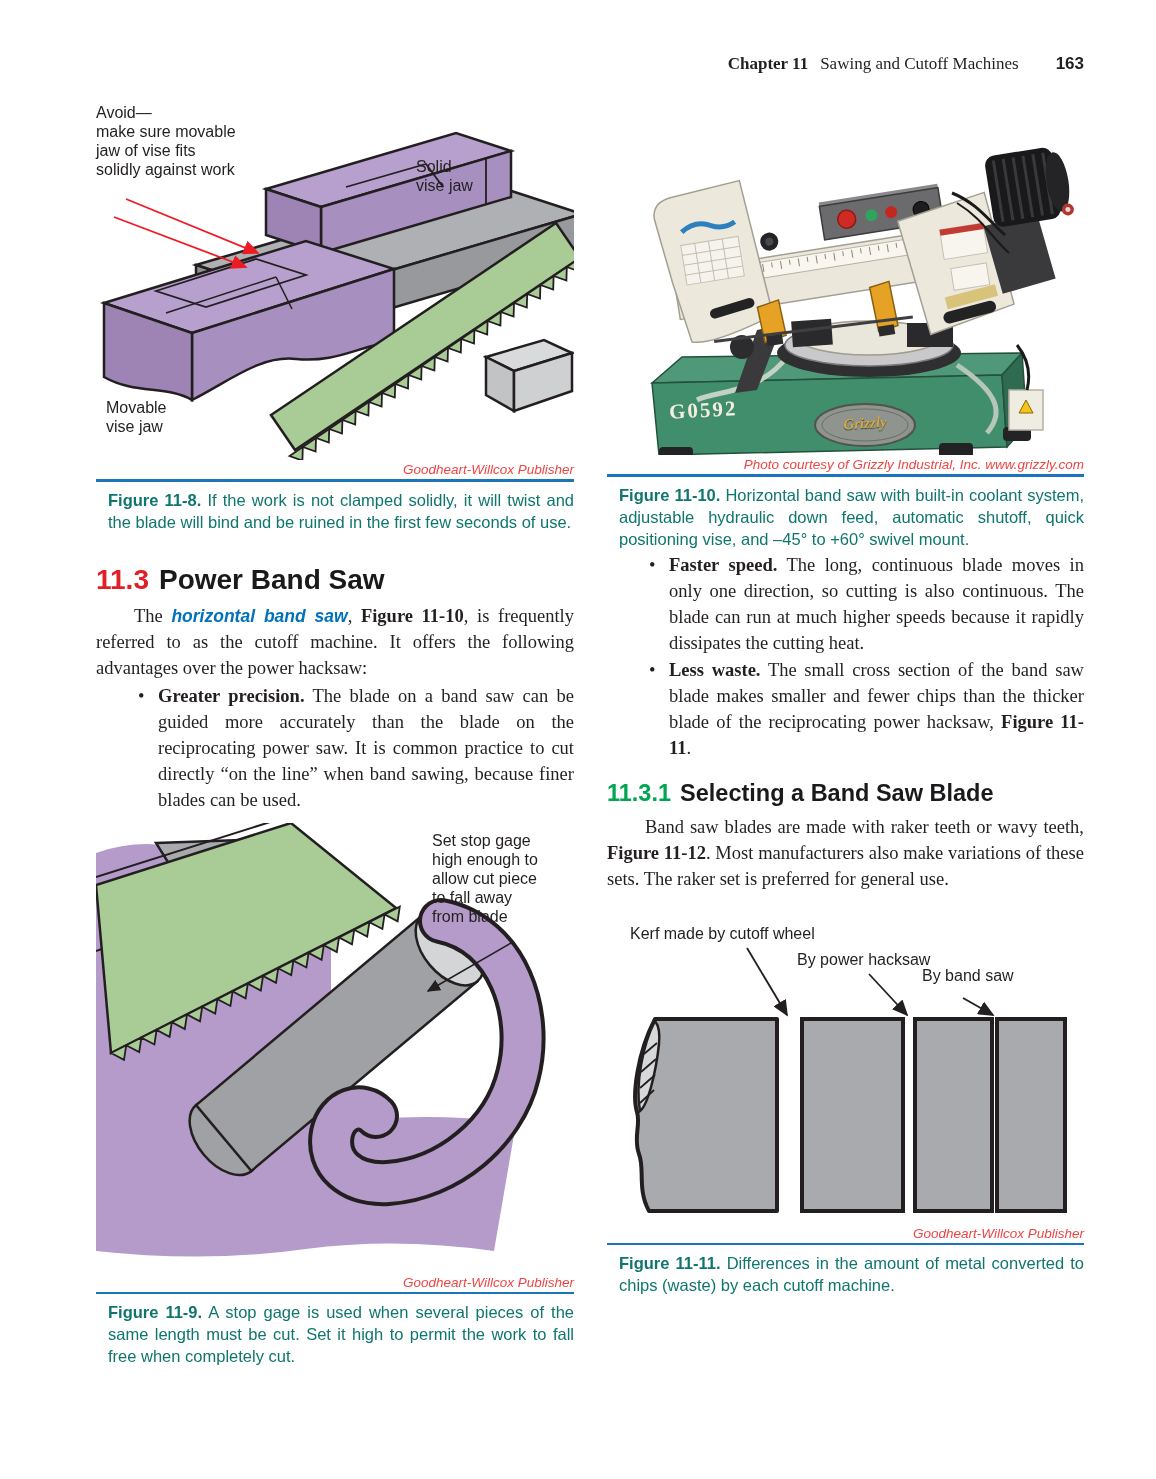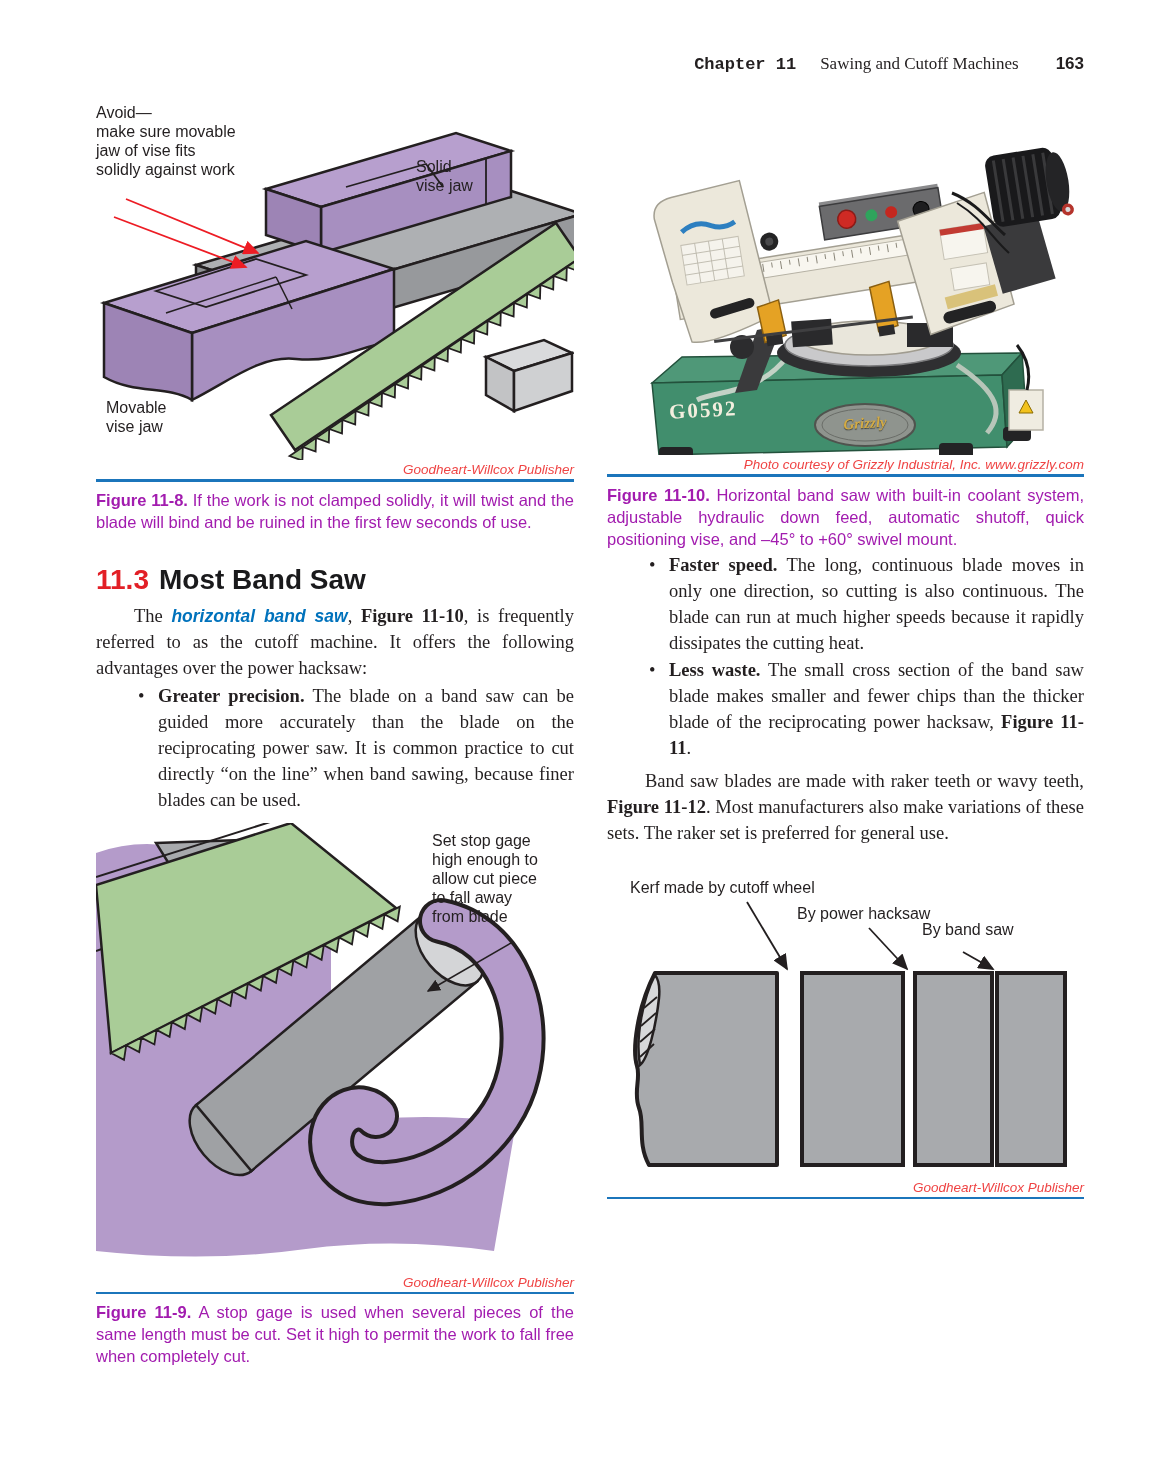--- a/index.html
+++ b/index.html
@@ -8,7 +8,7 @@
   
   .header{position:absolute;top:54px;right:72px;display:flex;align-items:baseline;
           font-size:17px;font-family:"Liberation Serif",serif;}
-  .header .chap{font-weight:bold;margin-right:24px;font-family:Liberation Mono, monospace;}
+  .header .chap{font-weight:bold;margin-right:12px;}
   .header .pagenum{font-family:"Liberation Sans",sans-serif;font-weight:bold;
           font-size:17px;margin-left:37px;}
   

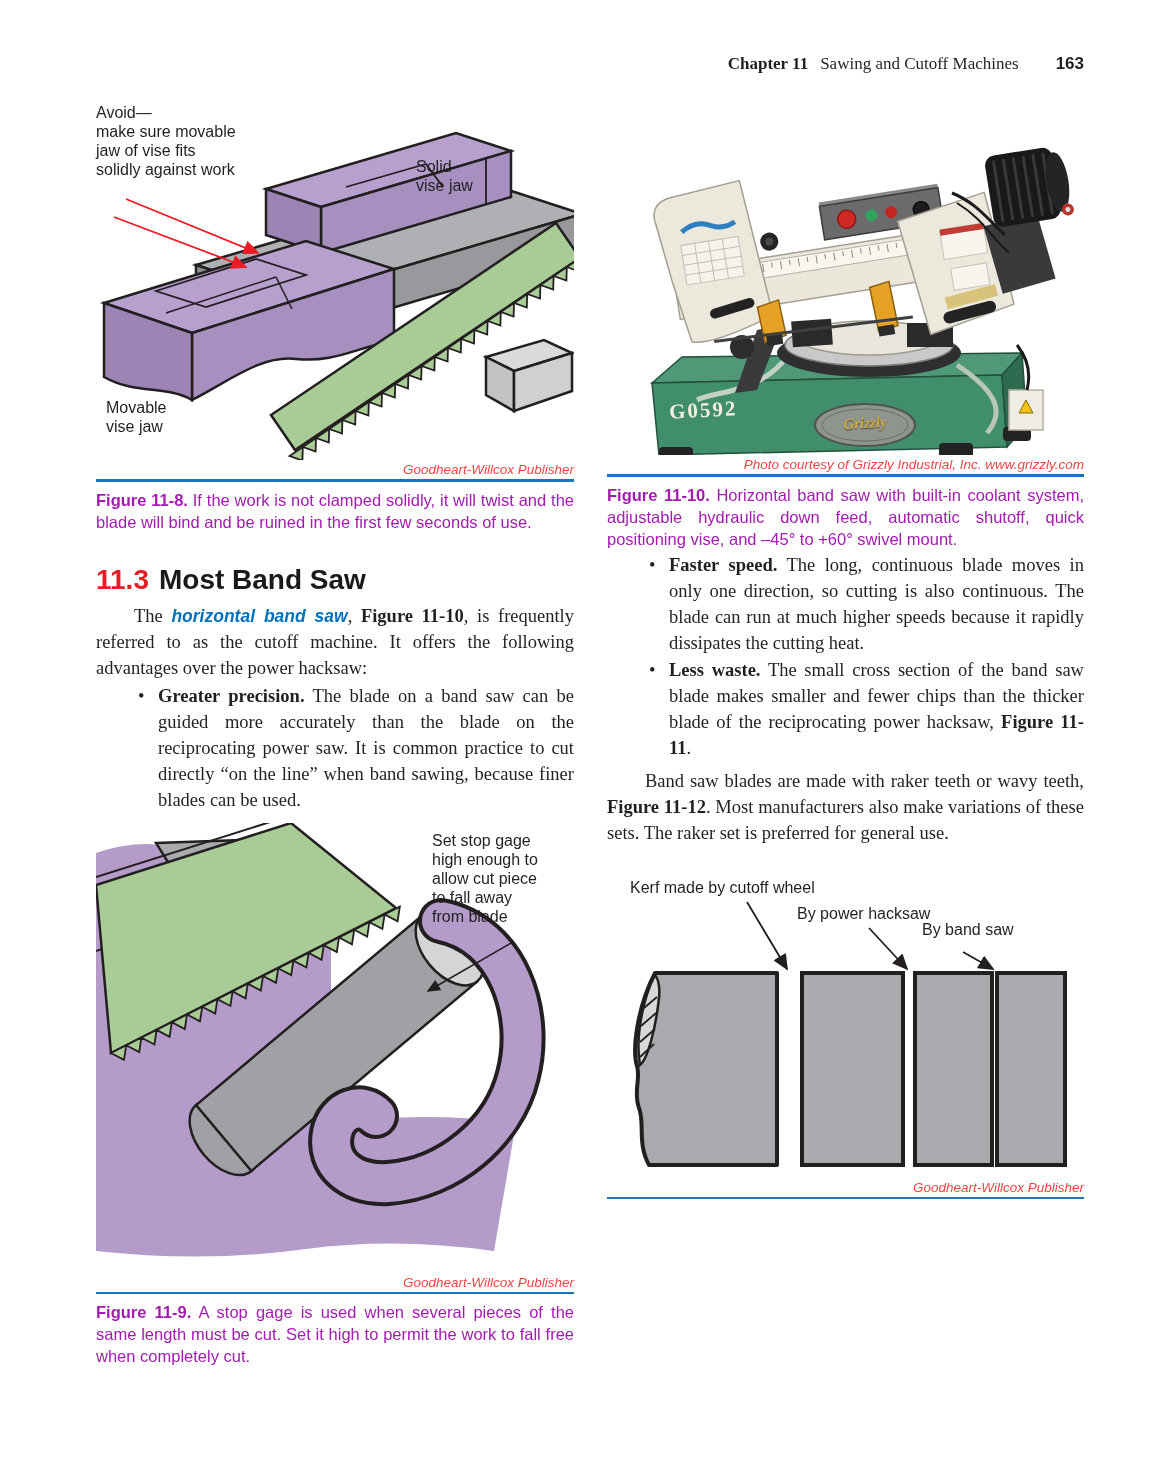--- a/index.html
+++ b/index.html
@@ -22,7 +22,7 @@
           line-height:15px;text-align:right;color:#ef4444;margin-top:2px;}
   .rule{height:2.5px;background:#1b75bb;margin-top:2px;}
   .caption{font-family:"Liberation Sans",sans-serif;font-size:16.5px;line-height:22px;
-           text-align:justify;margin:7px 0 0 0;color:#a21caf;}
+           text-align:justify;margin:7px 0 0 12px;color:#0f766e;}
   .caption .cap-label{font-weight:bold;}
   
   .h-main{font-family:"Liberation Sans",sans-serif;font-weight:bold;font-size:28px;

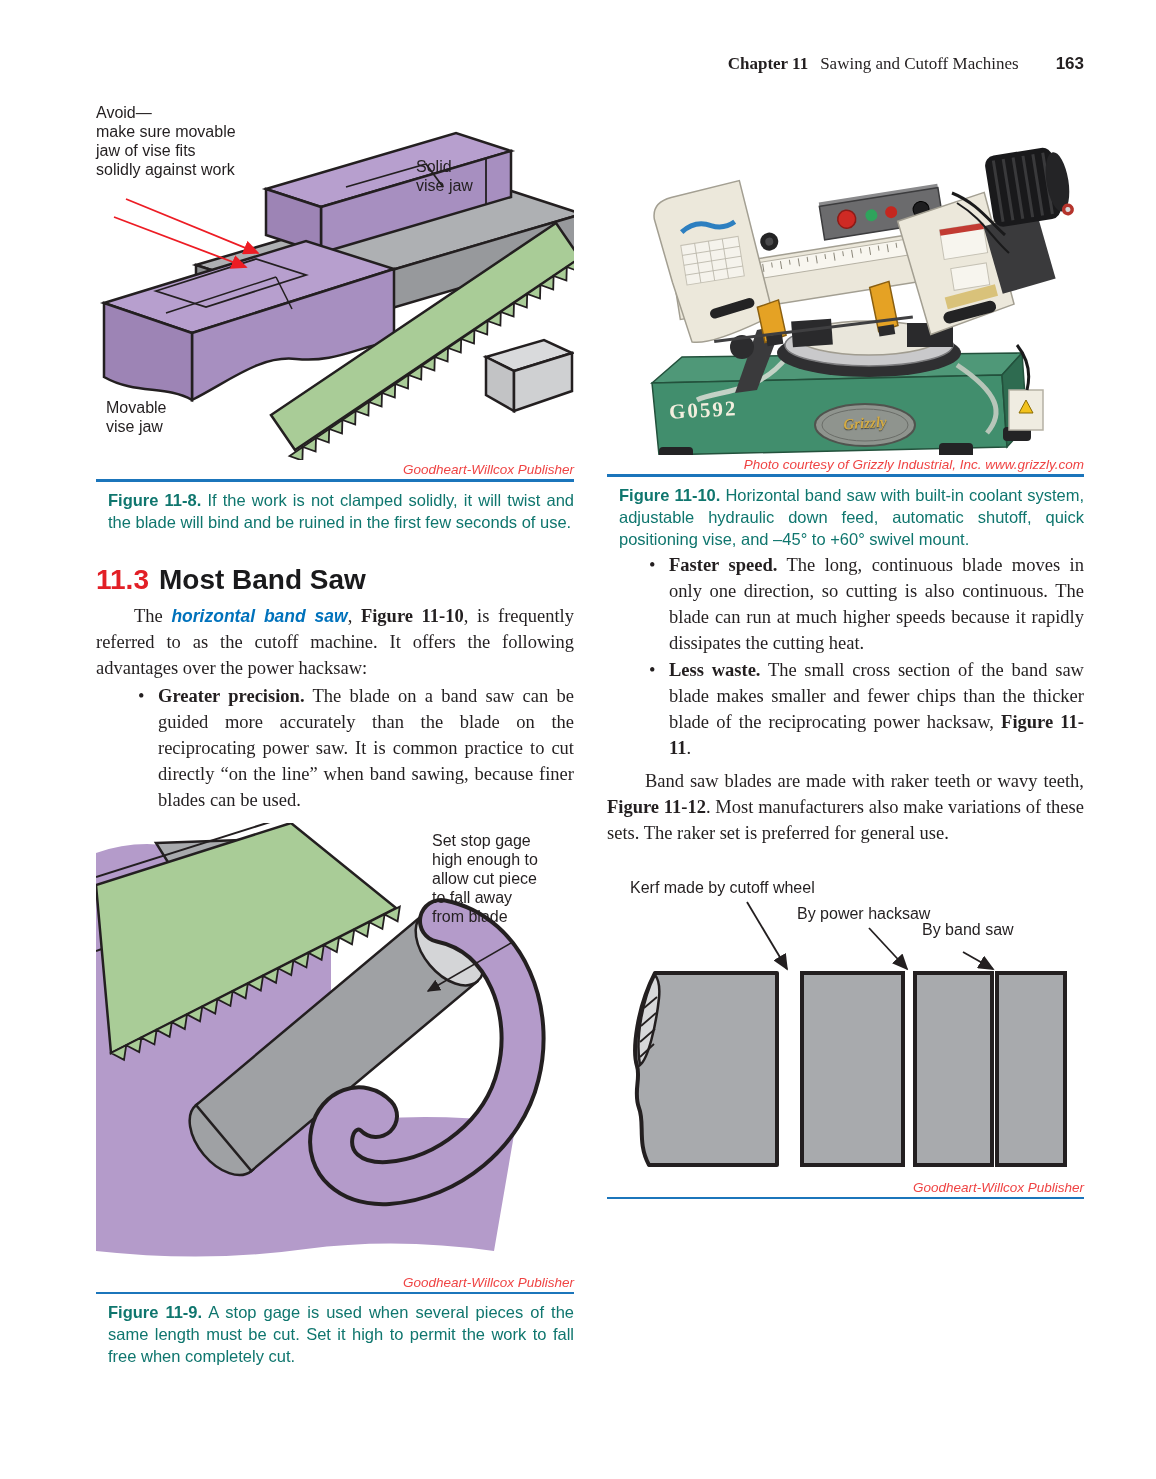--- a/index.html
+++ b/index.html
@@ -113,7 +113,7 @@
     <div class="rule"></div>
     <p class="caption"><span class="cap-label">Figure 11-8.</span><span> If the work is not clamped solidly, it will twist and the blade will bind and be ruined in the first few seconds of use.</span></p>
 
-    <h2 class="h-main"><span class="num">11.3</span><span>Most Band Saw</span></h2>
+    <h2 class="h-main"><span class="num">11.3</span><span>Power Band Saw</span></h2>
 
     <p class="body-para indent"><span>The </span><span class="term-blue">horizontal band saw</span><span>, </span><span class="figref">Figure 11-10</span><span>, is frequently referred to as the cutoff machine. It offers the following advantages over the power hacksaw:</span></p>
 

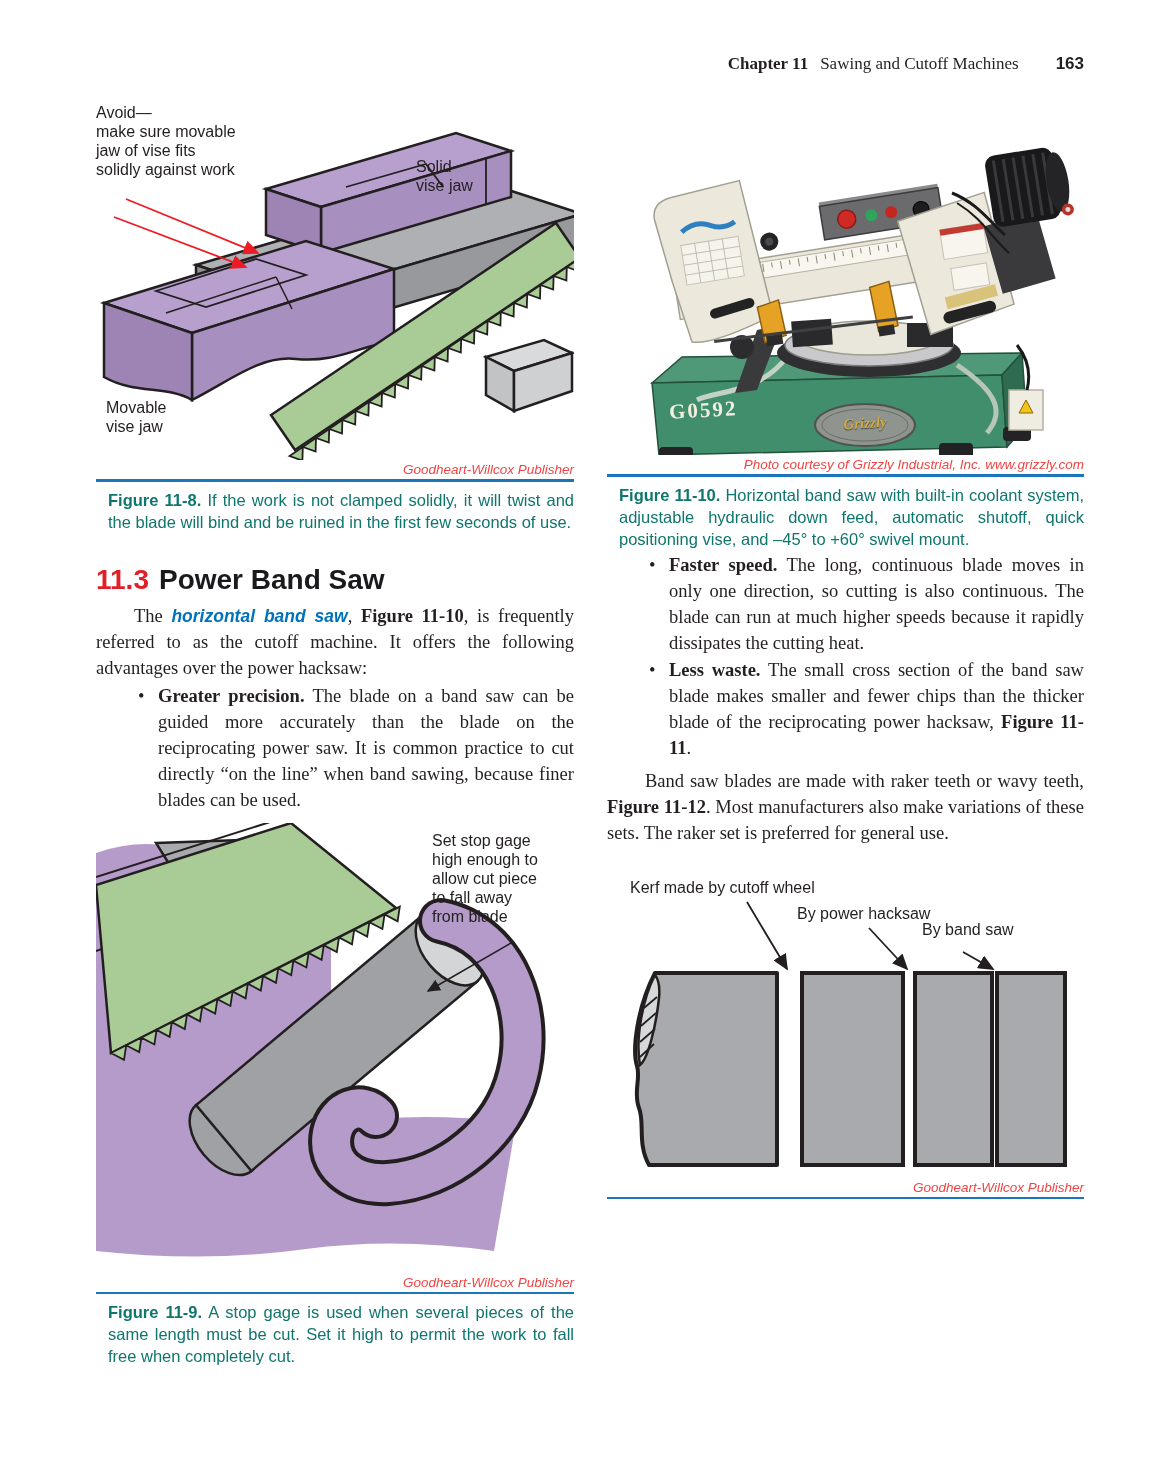--- a/index.html
+++ b/index.html
@@ -248,6 +248,7 @@
       <li><span class="bullet-dot">•</span><span class="lead">Less waste.</span><span> The small cross section of the band saw blade makes smaller and fewer chips than the thicker blade of the reciprocating power hacksaw, </span><span class="figref">Figure 11-11</span><span>.</span></li>
     </ul>
 
+    <h3 class="h-sub"><span class="num">11.3.1</span><span>Selecting a Band Saw Blade</span></h3>
 
     <p class="body-para indent"><span>Band saw blades are made with raker teeth or wavy teeth, </span><span class="figref">Figure 11-12</span><span>. Most manufacturers also make variations of these sets. The raker set is preferred for general use.</span></p>
 

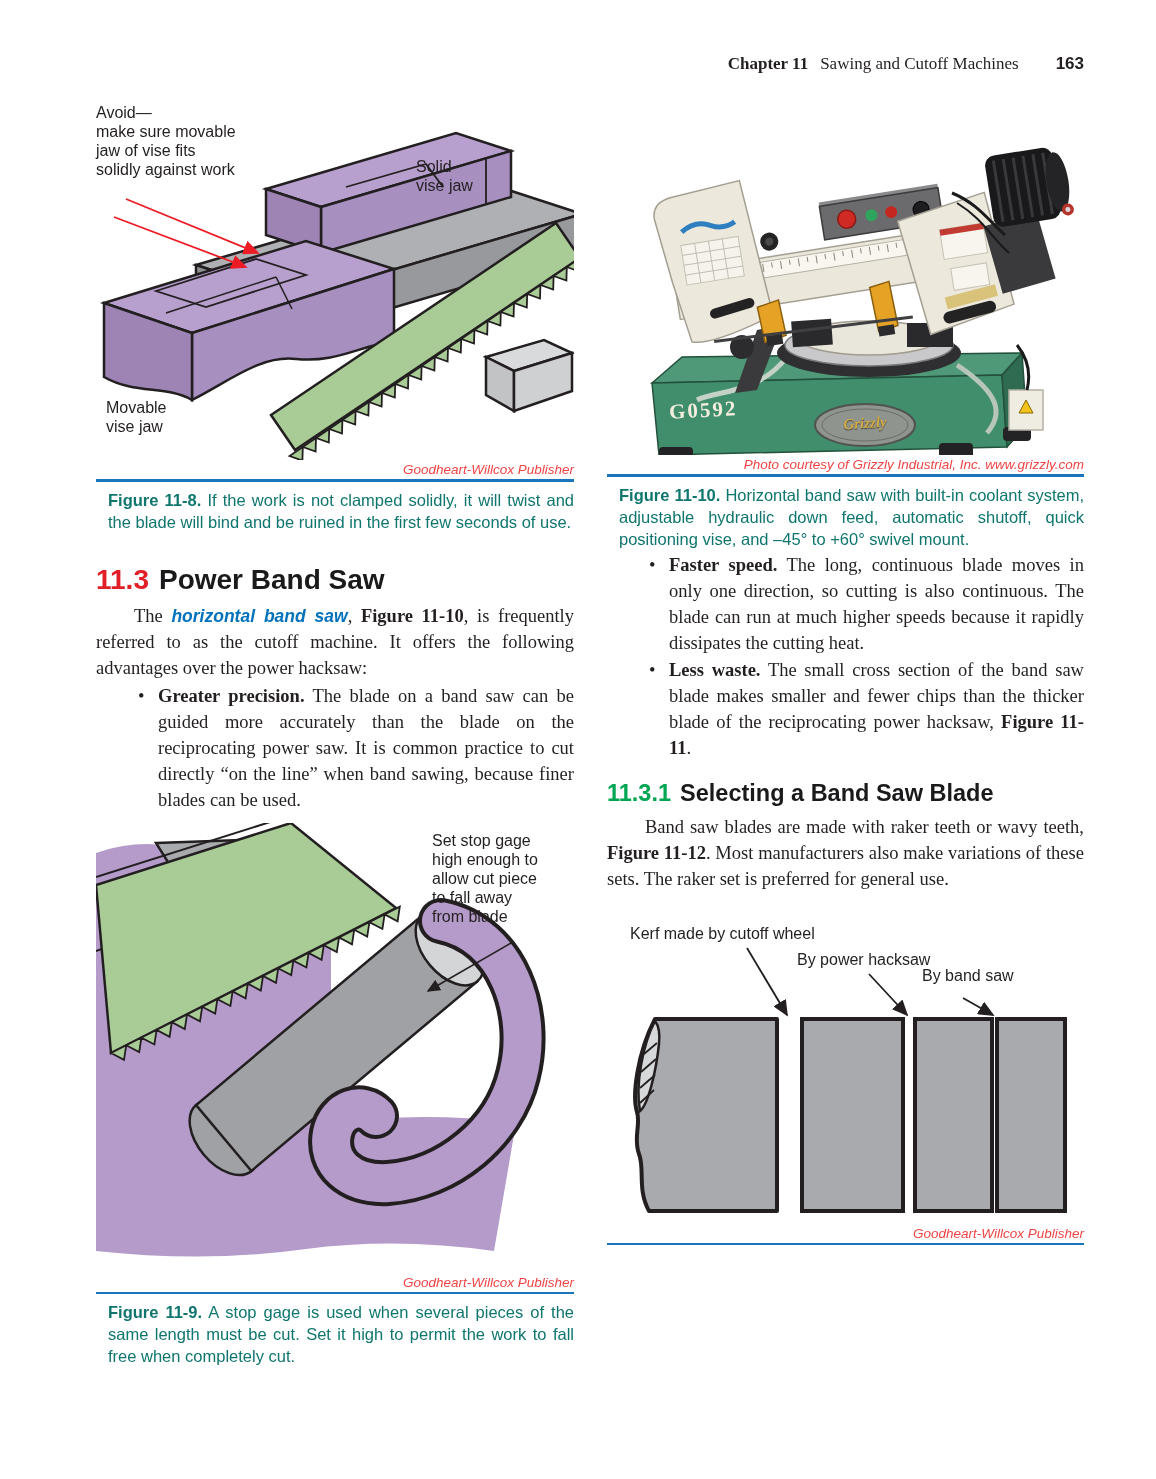--- a/index.html
+++ b/index.html
@@ -278,6 +278,7 @@
     </div>
     <div class="credit" style="margin-top:10px;">Goodheart-Willcox Publisher</div>
     <div class="rule"></div>
+    <p class="caption"><span class="cap-label">Figure 11-11.</span><span> Differences in the amount of metal converted to chips (waste) by each cutoff machine.</span></p>
   </div>
 
 </div>

